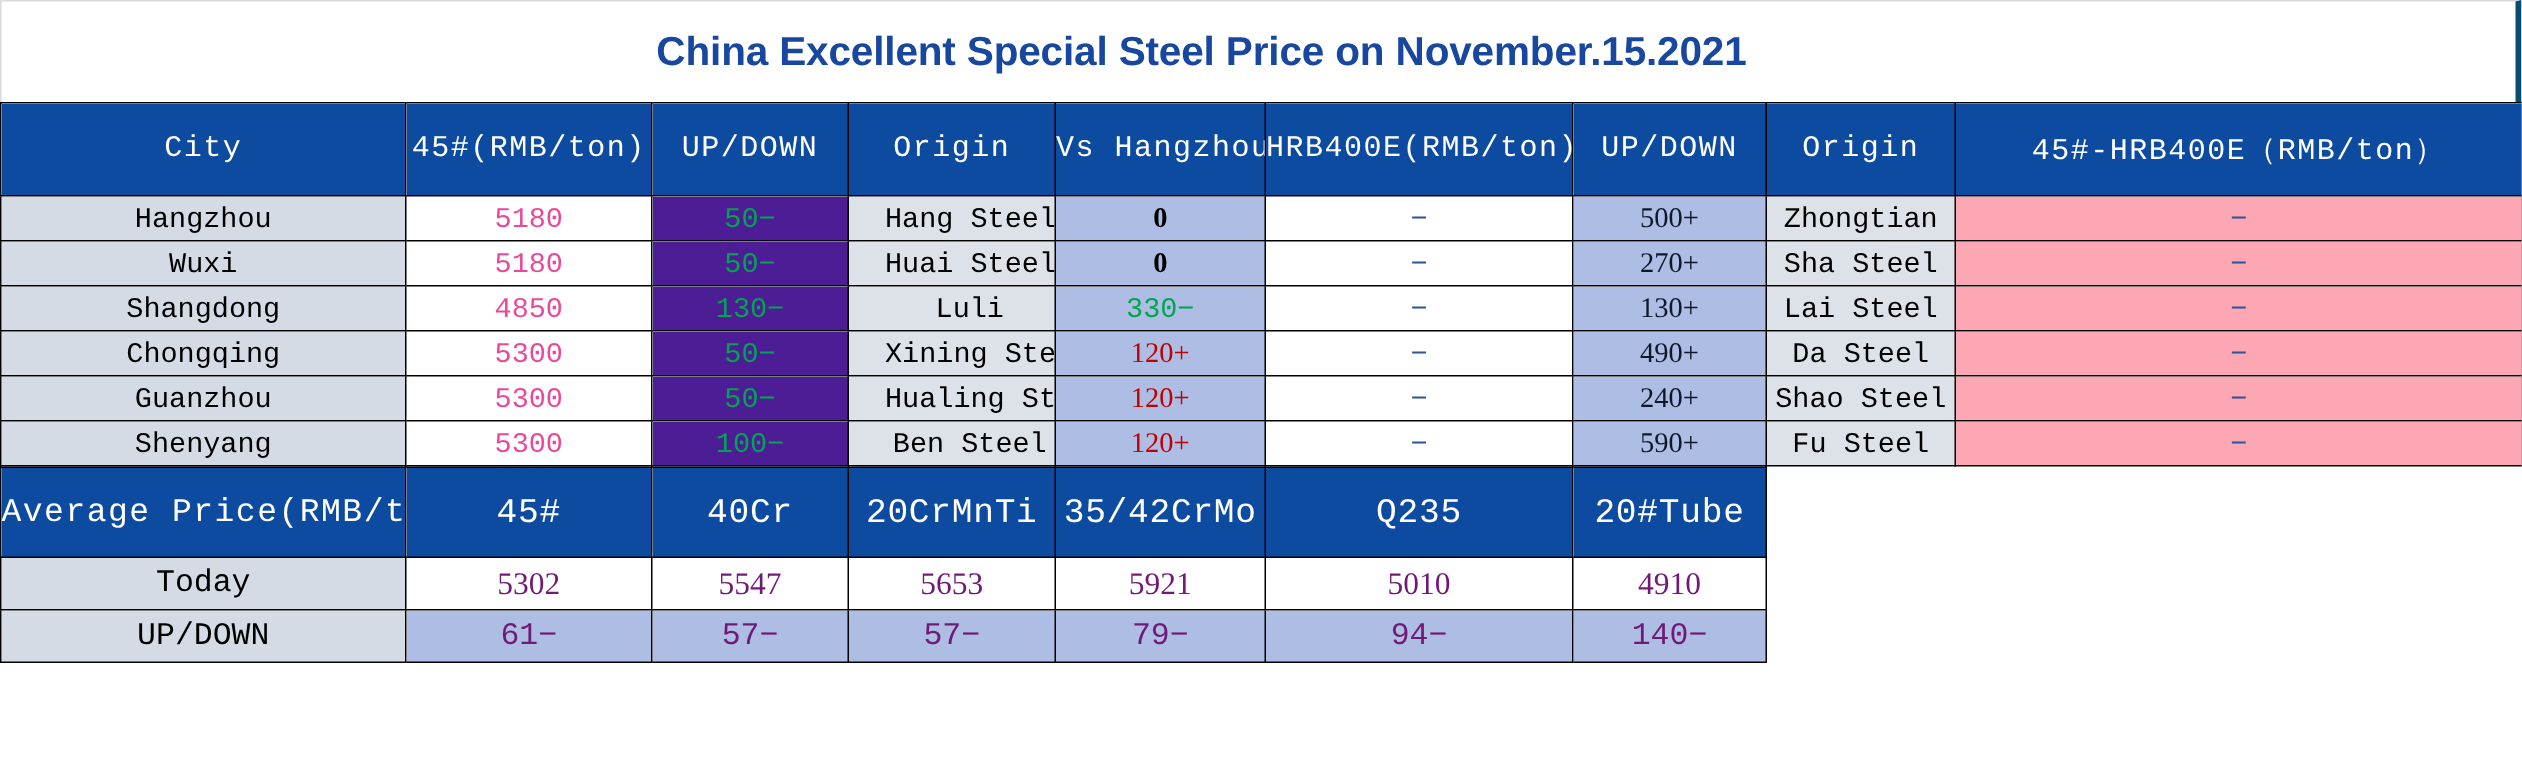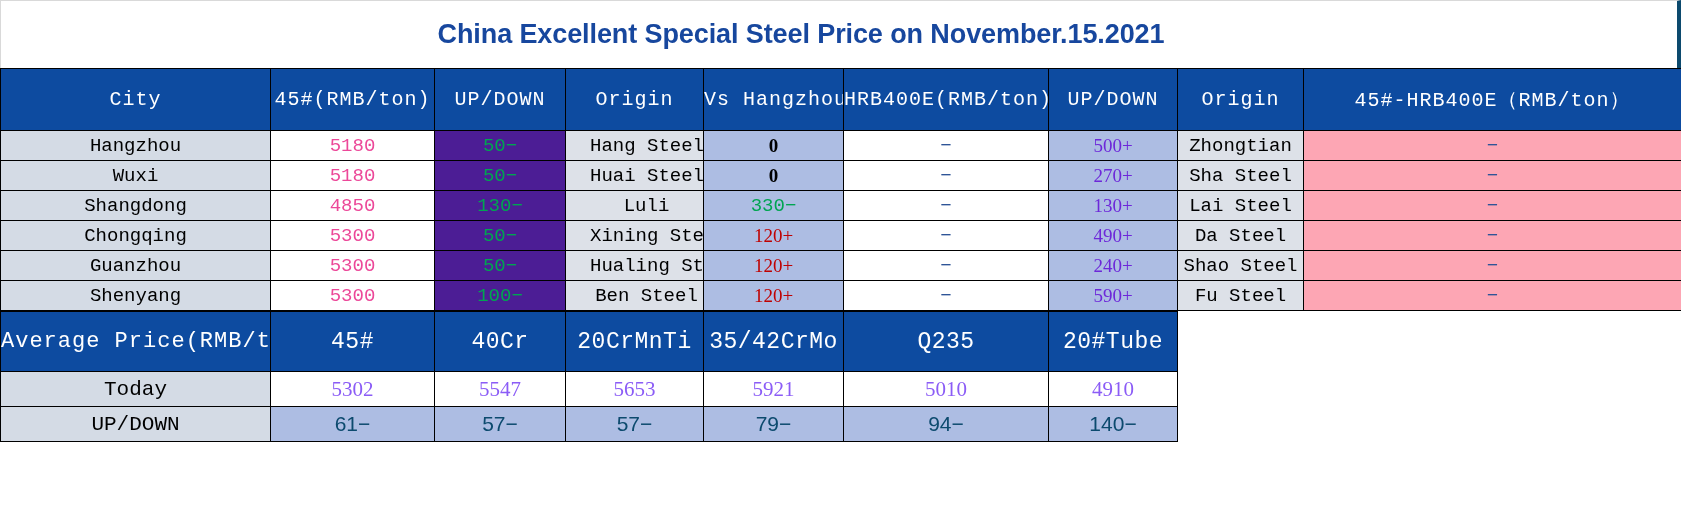--- a/index.html
+++ b/index.html
@@ -45,7 +45,7 @@
   .c-origin {background:#dde1e8; color:#000000;padding-left:24px;}
   .c-vs     {background:#adbde3;}
   .c-hrb    {background:#ffffff; color:#2f5597;}
-  .c-updn2  {background:#adbde3; color:#6d28d9; font-family:"Liberation Serif",serif; font-size:20px;margin-left:22px;}
+  .c-updn2  {background:#adbde3; color:#0f172a; font-family:"Liberation Serif",serif; font-size:20px;margin-left:22px;}
   .c-origin2{background:#dde1e8; color:#000000;}
   .c-diff   {background:#fda6b4; color:#2f5597;}
 

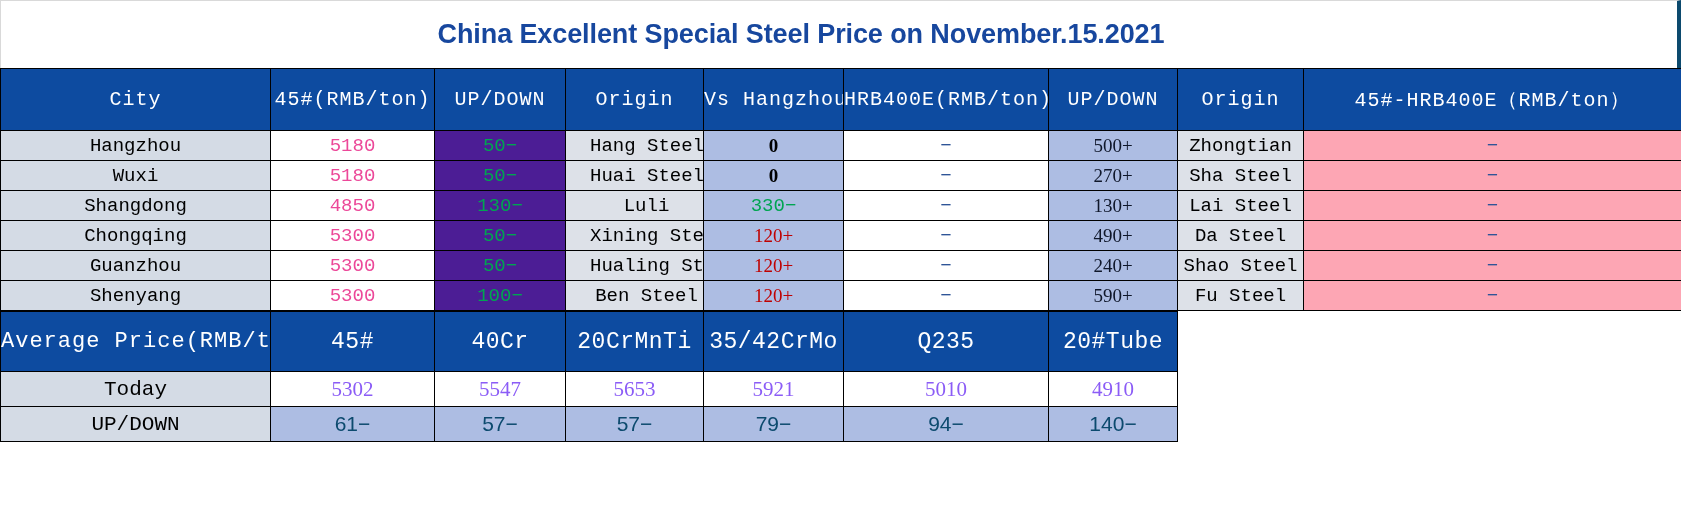--- a/index.html
+++ b/index.html
@@ -62,7 +62,7 @@
   #avg-table .hdr td.lbl{font-size:22px; letter-spacing:1px;}
   #avg-table tbody td{height:34px; font-size:21px;}
   .a-lbl {background:#d4dbe5; color:#000000; font-size:20px;}
-  .a-val {background:#ffffff; color:#8b5cf6; font-family:"Liberation Serif",serif;}
+  .a-val {background:#ffffff; color:#701a75; font-family:"Liberation Serif",serif;}
   .a-dn  {background:#adbde3; color:#0c4a6e; font-family:Liberation Sans, sans-serif;}
 </style>
 </head>

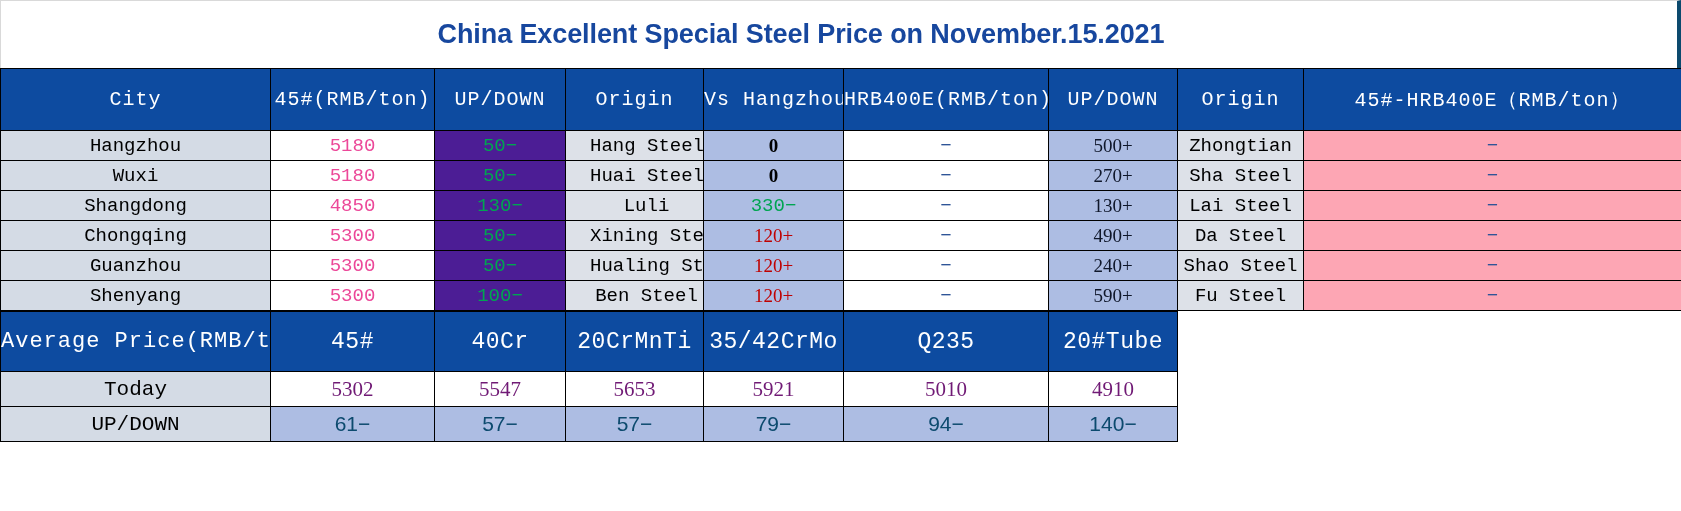--- a/index.html
+++ b/index.html
@@ -63,7 +63,7 @@
   #avg-table tbody td{height:34px; font-size:21px;}
   .a-lbl {background:#d4dbe5; color:#000000; font-size:20px;}
   .a-val {background:#ffffff; color:#701a75; font-family:"Liberation Serif",serif;}
-  .a-dn  {background:#adbde3; color:#0c4a6e; font-family:Liberation Sans, sans-serif;}
+  .a-dn  {background:#adbde3; color:#701a75; font-family:Liberation Mono, monospace;}
 </style>
 </head>
 <body>

